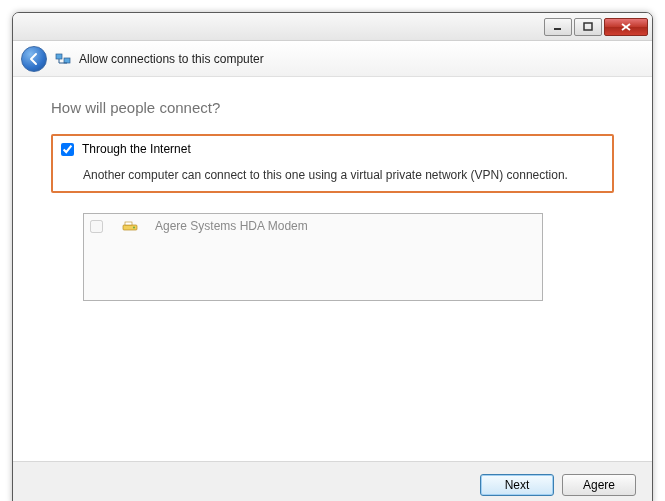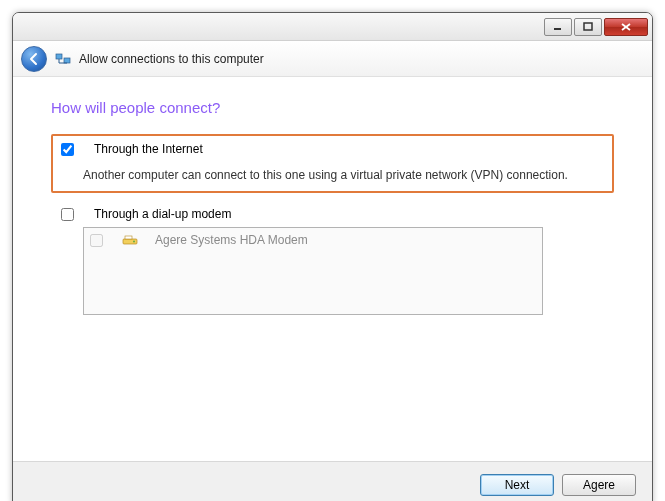--- a/index.html
+++ b/index.html
@@ -72,7 +72,7 @@
     padding: 22px 38px 10px 38px;
   }
   .heading {
-    color: #8b5cf6;
+    color: #737373;
     font-size: 15px;
     font-weight: 400;
     margin-bottom: 18px;

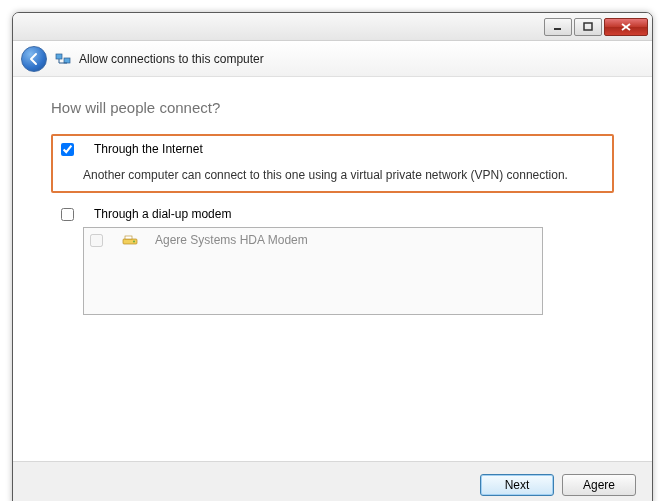--- a/index.html
+++ b/index.html
@@ -86,7 +86,7 @@
     padding: 6px 8px 8px 8px;
     margin-bottom: 6px;
   }
-  .opt-row { display: flex; align-items: flex-end; gap: 18px; }
+  .opt-row { display: flex; align-items: flex-end; gap: 6px; }
   .opt-label { font-size: 12px; color: #000; }
   .opt-desc {
     margin-left: 22px;

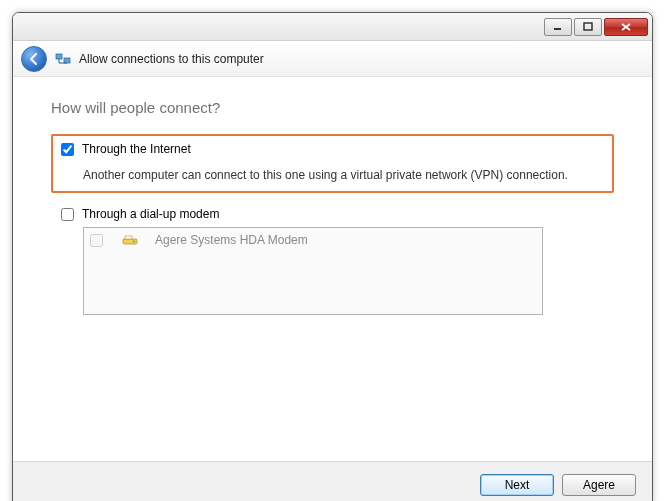--- a/index.html
+++ b/index.html
@@ -200,10 +200,6 @@
       </div>
 
       <div class="option-block">
-        <div class="opt-row">
-          <input type="checkbox" style="">
-          <span class="opt-label">Through a dial-up modem</span>
-        </div>
         <div class="modem-listbox">
           <div class="modem-row">
             <input type="checkbox" disabled="" style="">

